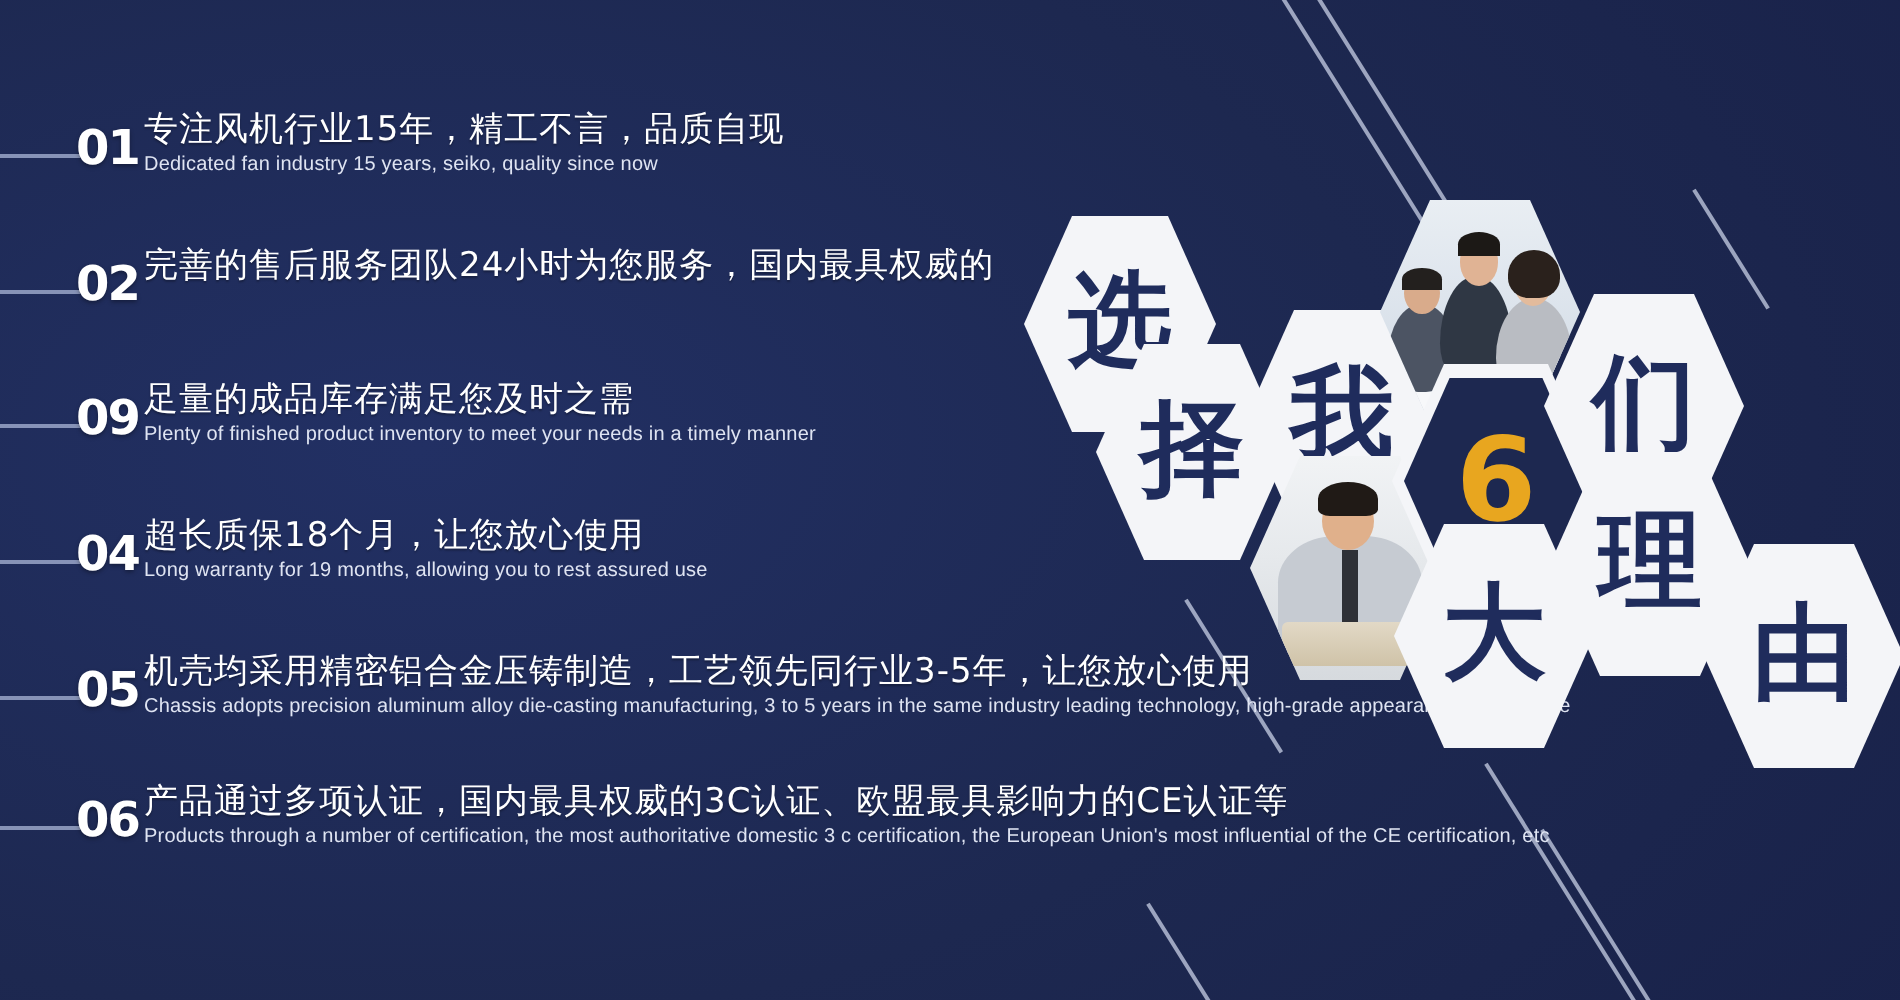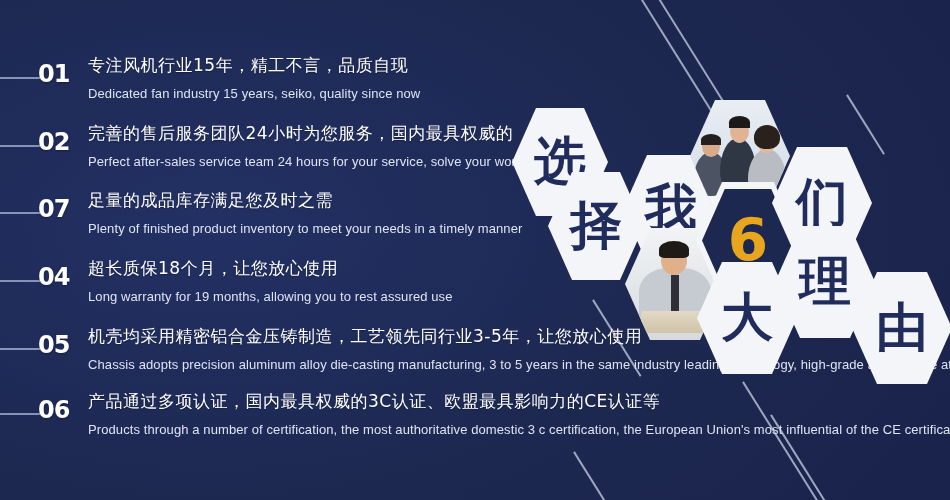--- a/index.html
+++ b/index.html
@@ -32,7 +32,7 @@
     font-family:"DejaVu Sans","Liberation Sans",sans-serif;
     text-shadow:0 1px 2px rgba(0,0,0,.35);
   }
-  .txtwrap{position:absolute;left:88px;top:-24px;}
+  .txtwrap{position:absolute;left:72px;top:-24px;}
   .cn{
     font-size:17px;color:#ffffff;line-height:22px;white-space:nowrap;
     font-family:"DejaVu Sans","Liberation Sans",sans-serif;

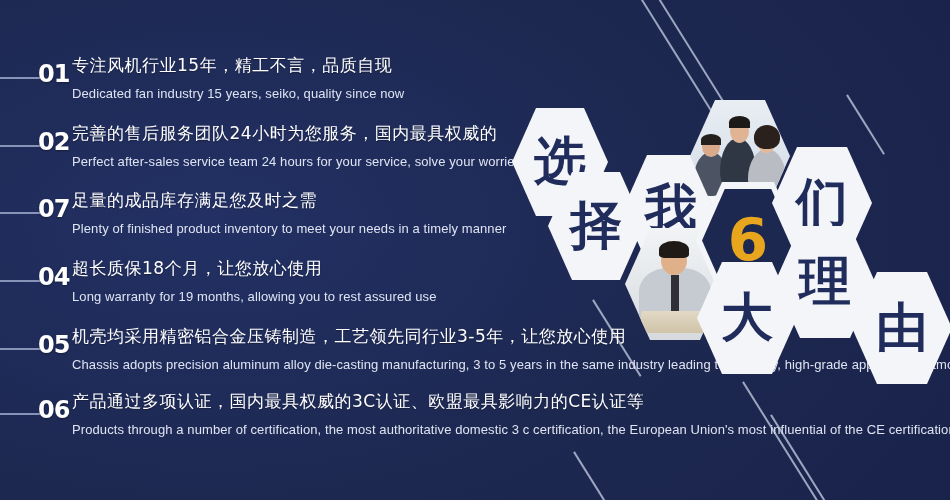--- a/index.html
+++ b/index.html
@@ -40,9 +40,9 @@
     text-shadow:0 1px 1px rgba(0,0,0,.3);
   }
   .en{
-    font-size:13px;color:#dfe4f2;line-height:13px;white-space:nowrap;
+    font-size:10px;color:#dfe4f2;line-height:13px;white-space:nowrap;
     font-family:"Liberation Sans","DejaVu Sans",sans-serif;
-    letter-spacing:.1px;margin-top:11px;
+    letter-spacing:.1px;margin-top:0;
   }
 
   

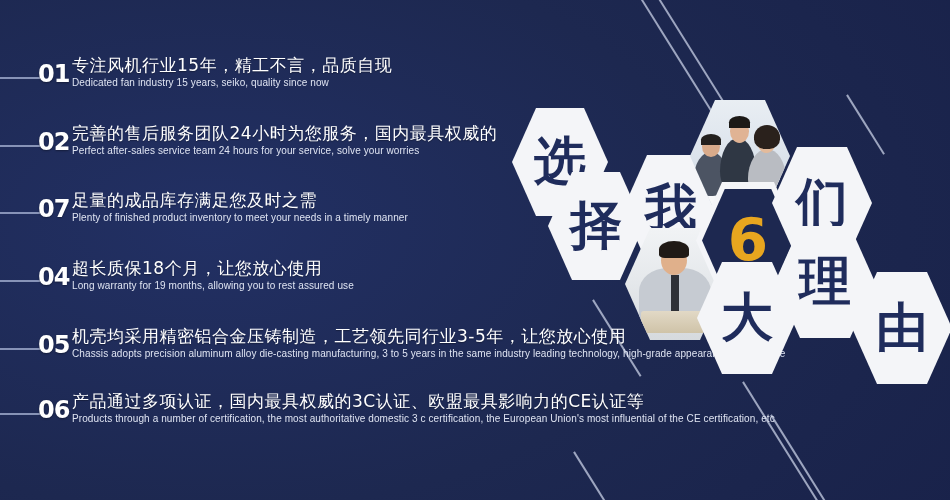--- a/index.html
+++ b/index.html
@@ -120,7 +120,6 @@
     <div class="num">02</div>
     <div class="txtwrap">
       <div class="cn">完善的售后服务团队24小时为您服务，国内最具权威的</div>
-      <div class="en">Perfect after-sales service team 24 hours for your service, solve your worries</div>
     </div>
   </div>
 

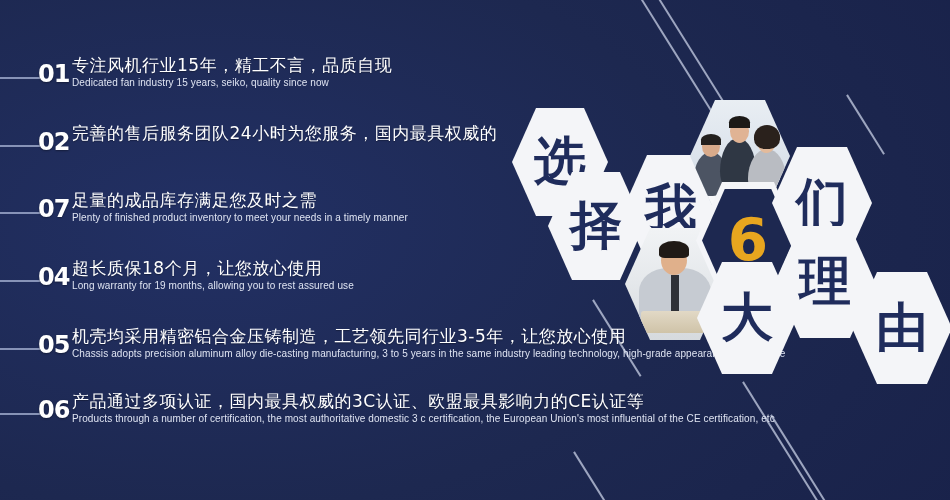--- a/index.html
+++ b/index.html
@@ -125,7 +125,7 @@
 
   <div class="row" style="top:213px;">
     <div class="dash"></div>
-    <div class="num">07</div>
+    <div class="num">09</div>
     <div class="txtwrap">
       <div class="cn">足量的成品库存满足您及时之需</div>
       <div class="en">Plenty of finished product inventory to meet your needs in a timely manner</div>

